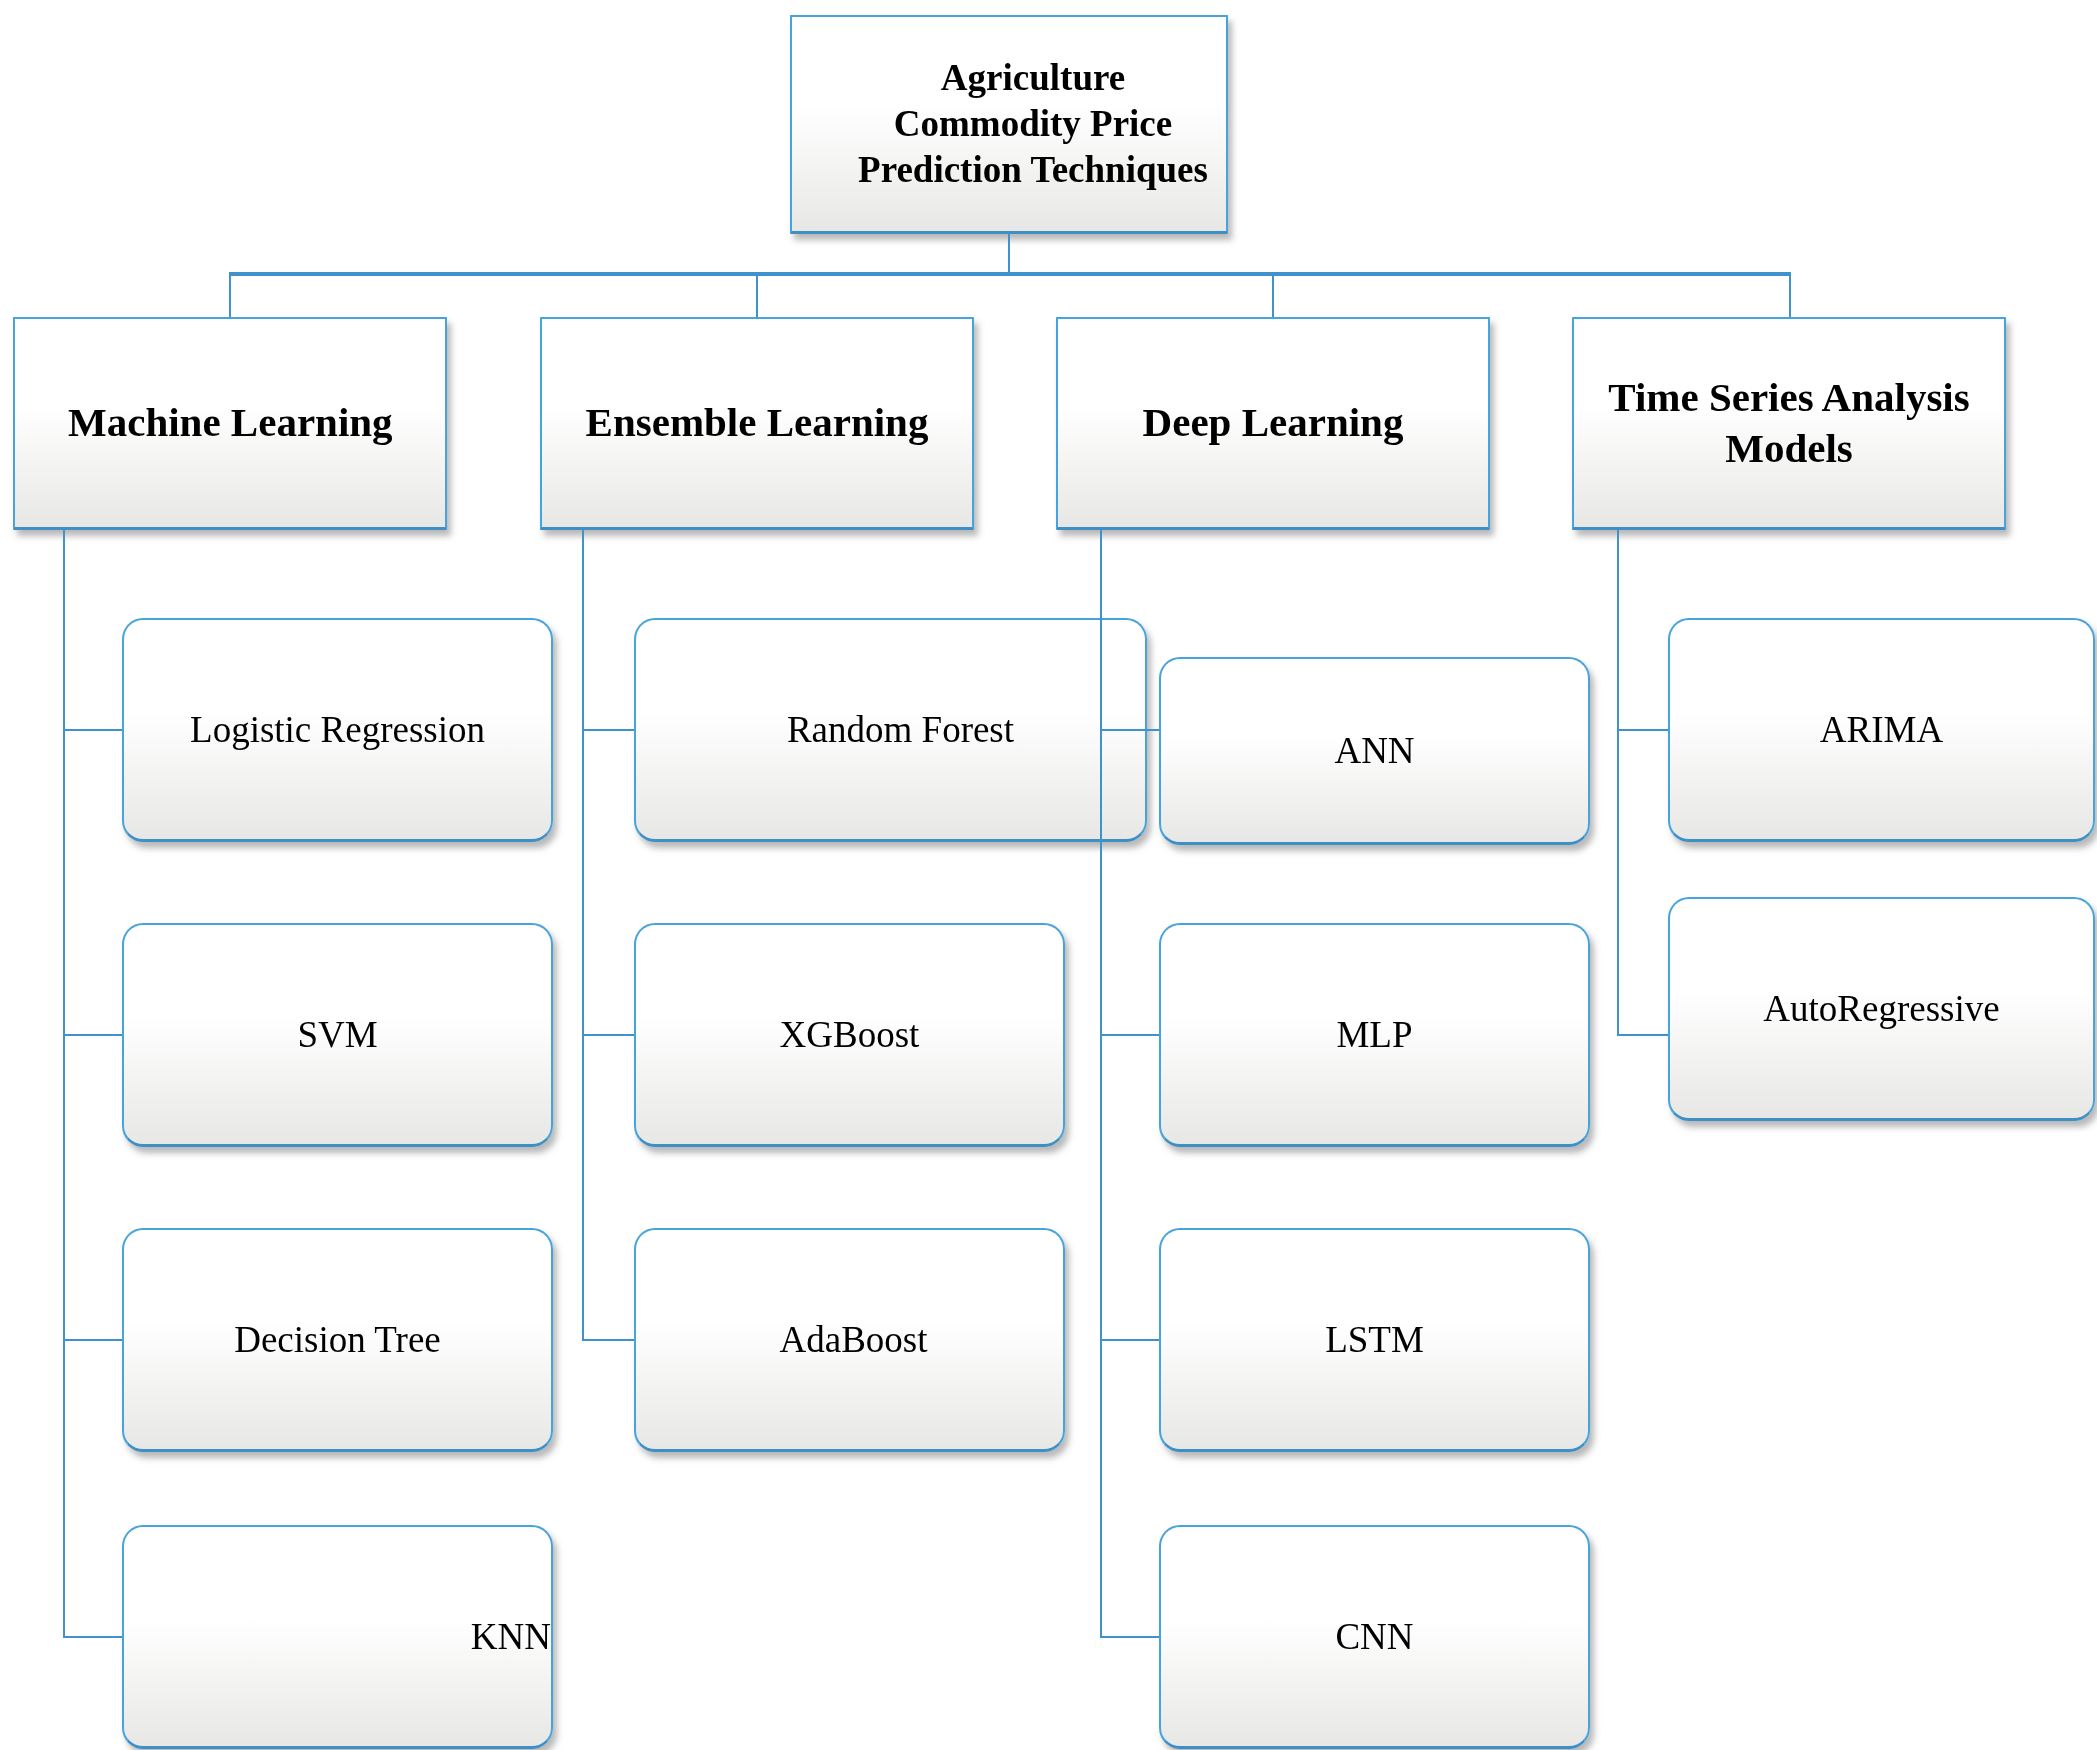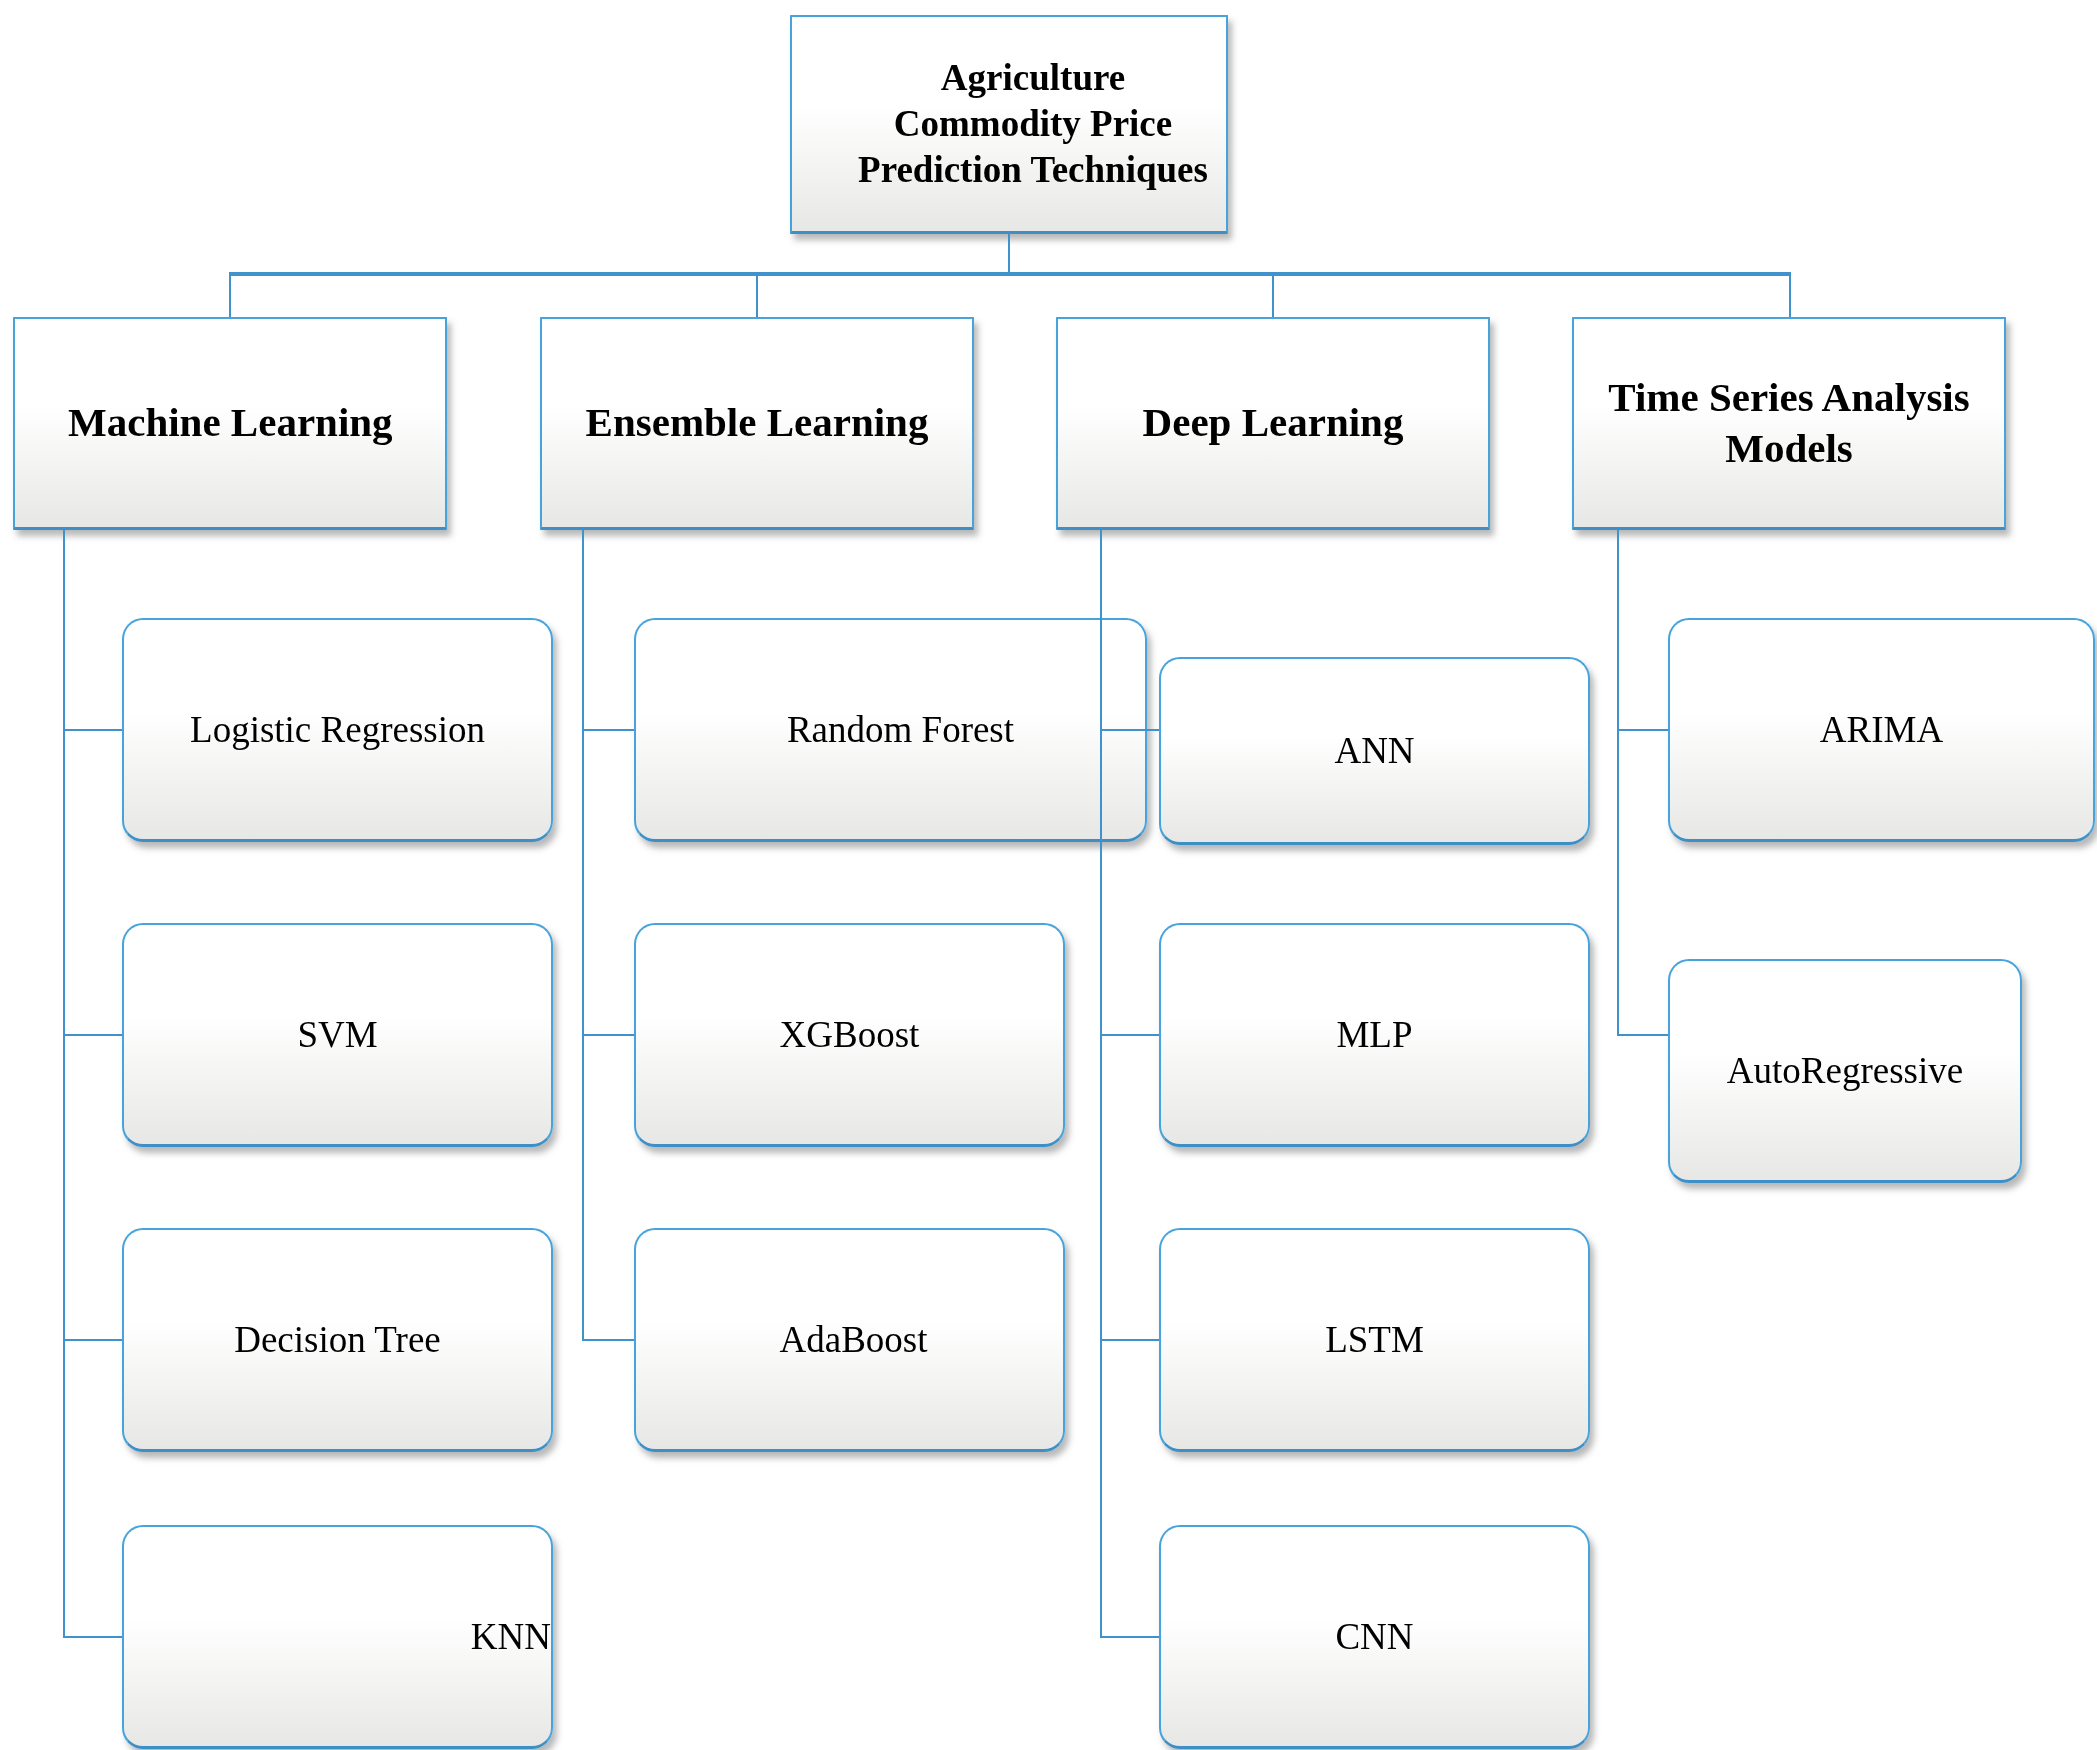--- a/index.html
+++ b/index.html
@@ -134,7 +134,7 @@
       <span>ARIMA</span>
     </div>
     <div class="line" style="left: 1617px; top: 1034px; width: 51px; height: 2px;"></div>
-    <div class="node child" style="left: 1668px; top: 959px; width: 354px; height: 224px;">
+    <div class="node child" style="left: 1668px; top: 897px; width: 427px; height: 224px;">
       <span>AutoRegressive</span>
     </div>
   </div>

